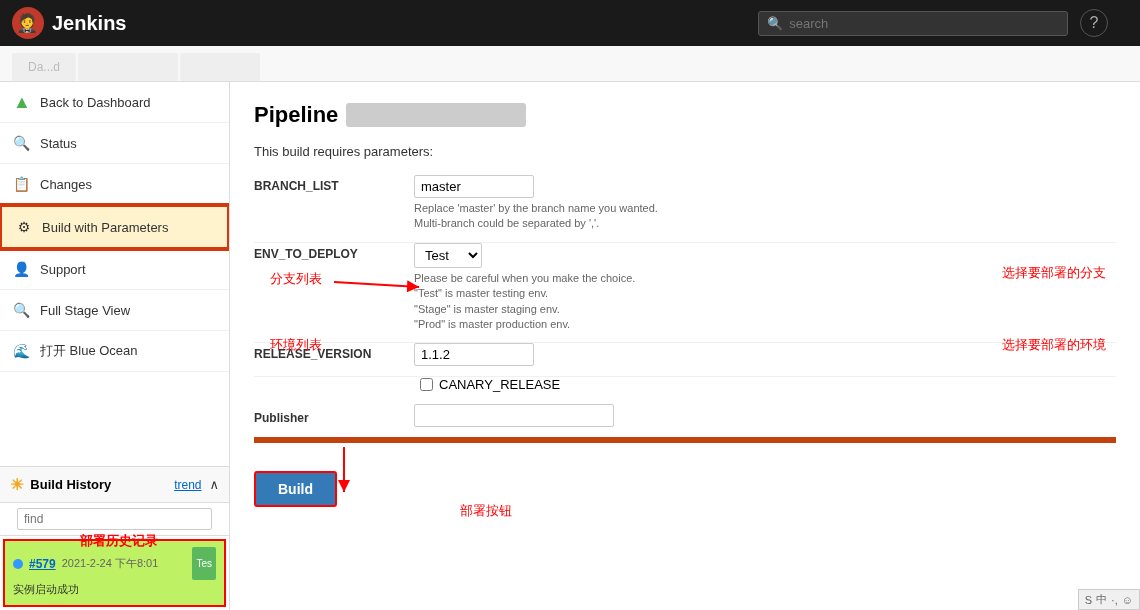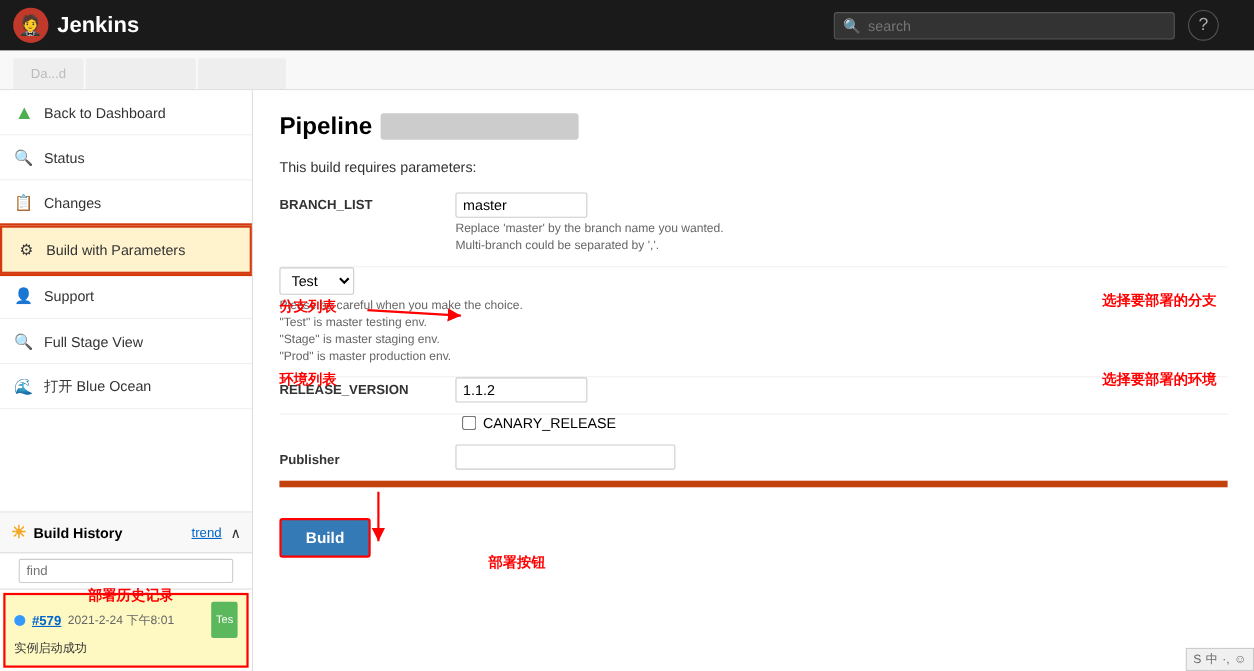--- a/index.html
+++ b/index.html
@@ -475,6 +475,7 @@
 
       
       <div class="param-row">
+        <div class="param-label">ENV_TO_DEPLOY</div>
         <div class="param-content">
           <select class="param-select">
             <option>Test</option>

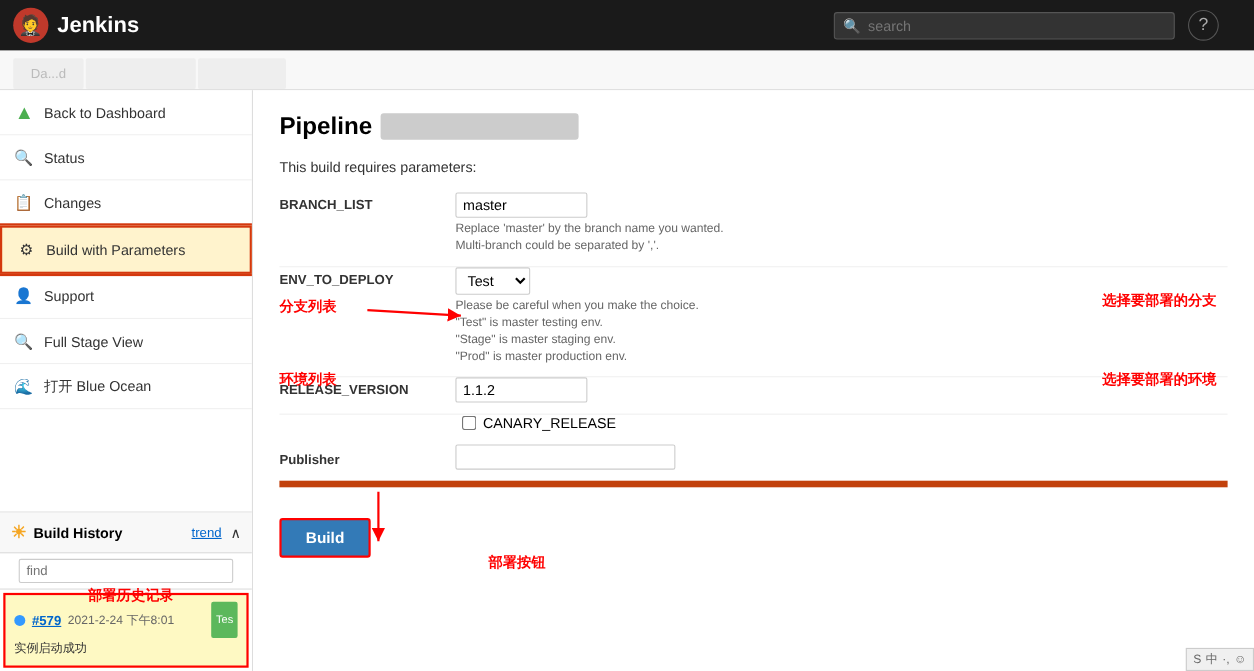--- a/index.html
+++ b/index.html
@@ -350,9 +350,10 @@
     .zh-annotation {
       color: red;
       font-size: 13px;
-      font-weight: bold;
+      font-weight: normal;
       position: absolute;
       pointer-events: none;
+      margin-left: 16px;
     }
     .arrow-svg {
       position: absolute;

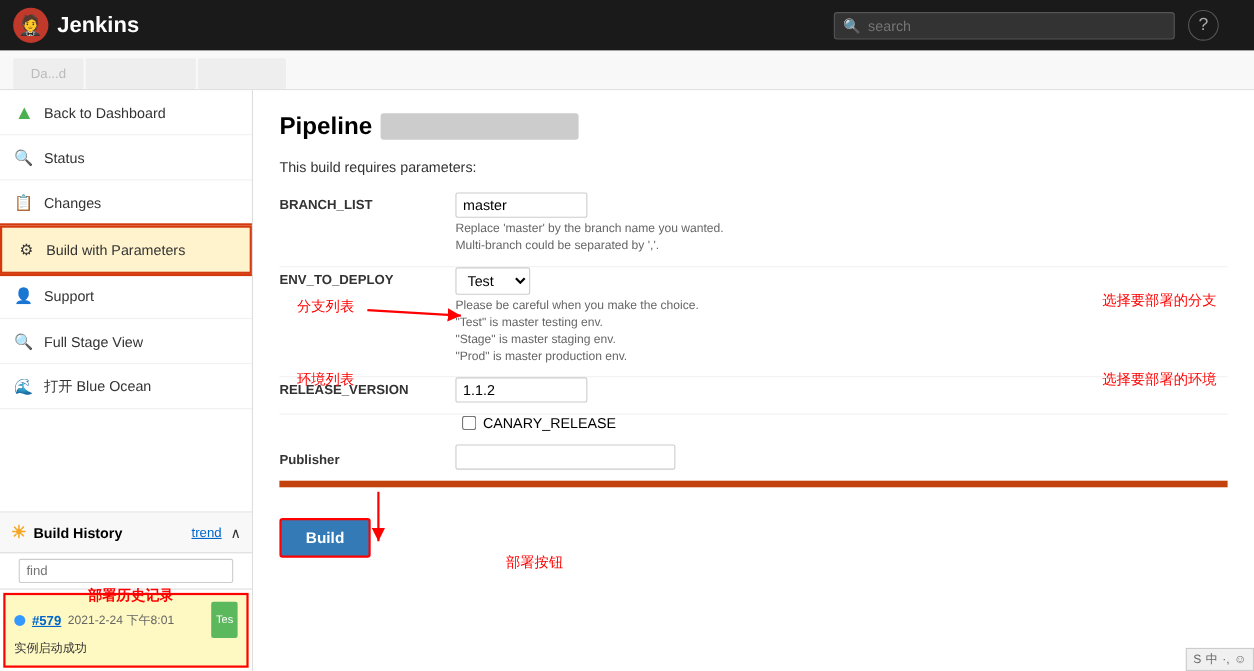--- a/index.html
+++ b/index.html
@@ -178,7 +178,7 @@
     .build-item {
       padding: 6px 8px;
       border-bottom: 1px solid #eee;
-      background: #fef9c3;
+      background: #bef264;
       position: relative;
       border: 2px solid #d4380d;
       margin: 2px;

